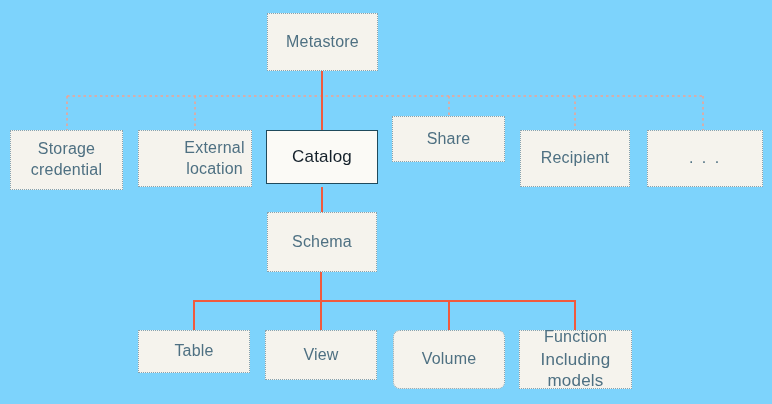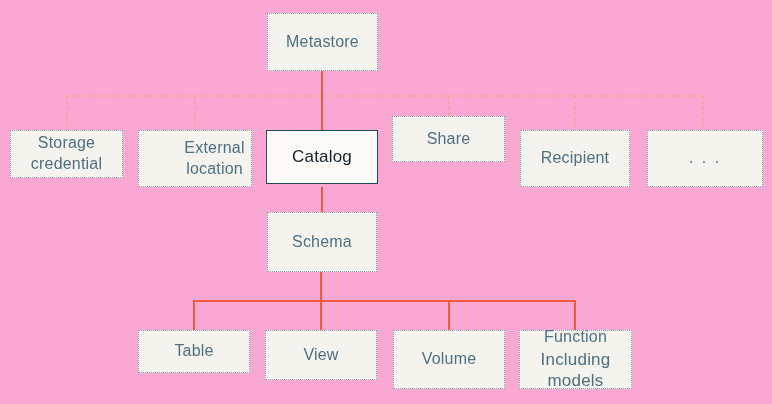--- a/index.html
+++ b/index.html
@@ -12,7 +12,7 @@
     position: relative;
     width: 772px;
     height: 404px;
-    background: #f9a8d4;
+    background: #7dd3fc;
     overflow: hidden;
   }
   .wires {

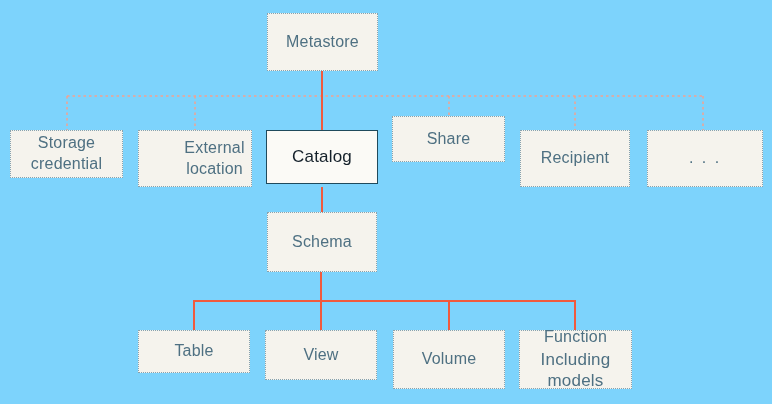--- a/index.html
+++ b/index.html
@@ -98,7 +98,7 @@
     <span class="label">Metastore</span>
   </div>
 
-  <div class="node" style="left:10px; top:130px; width:113px; height:48px;">
+  <div class="node" style="left:10px; top:130px; width:113px; height:60px;">
     <span class="label">Storage credential</span>
   </div>
 

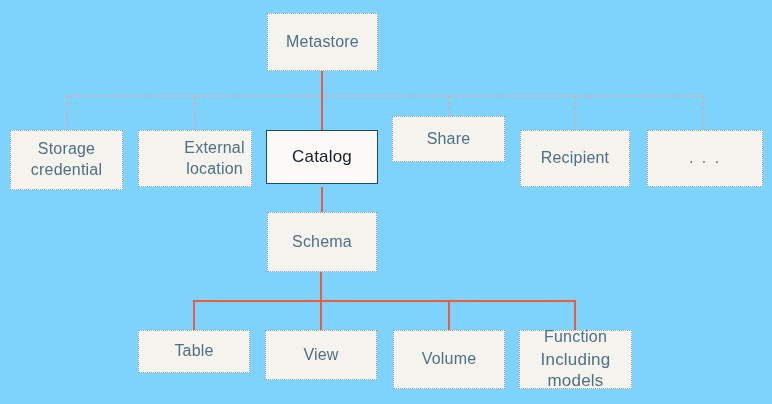--- a/index.html
+++ b/index.html
@@ -134,7 +134,7 @@
     <span class="label">View</span>
   </div>
 
-  <div class="node" style="left:393px; top:330px; width:112px; height:59px;">
+  <div class="node" style="left:393px; top:330px; width:112px; height:59px;border-radius:7px;">
     <span class="label">Volume</span>
   </div>
 

